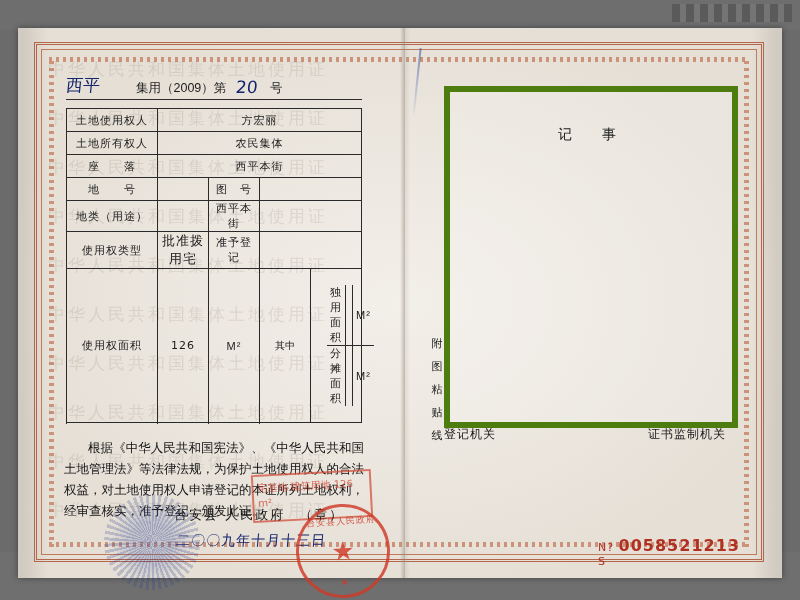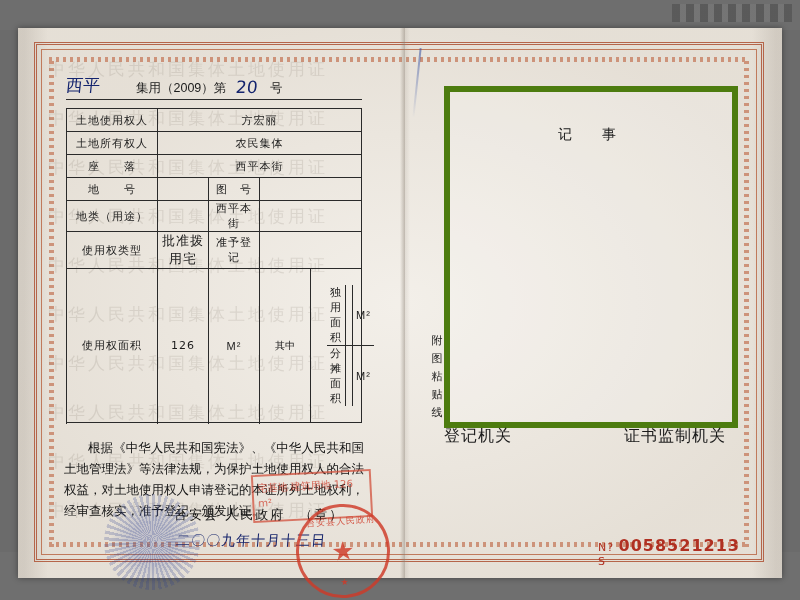--- a/index.html
+++ b/index.html
@@ -203,7 +203,7 @@
     left: 0px; top: 258px;
     width: 14px;
     font-size: 11px;
-    line-height: 18px;
+    line-height: 23px;
     color: #1b1b1b;
     text-align: center;
     font-family: "DejaVu Sans", sans-serif;

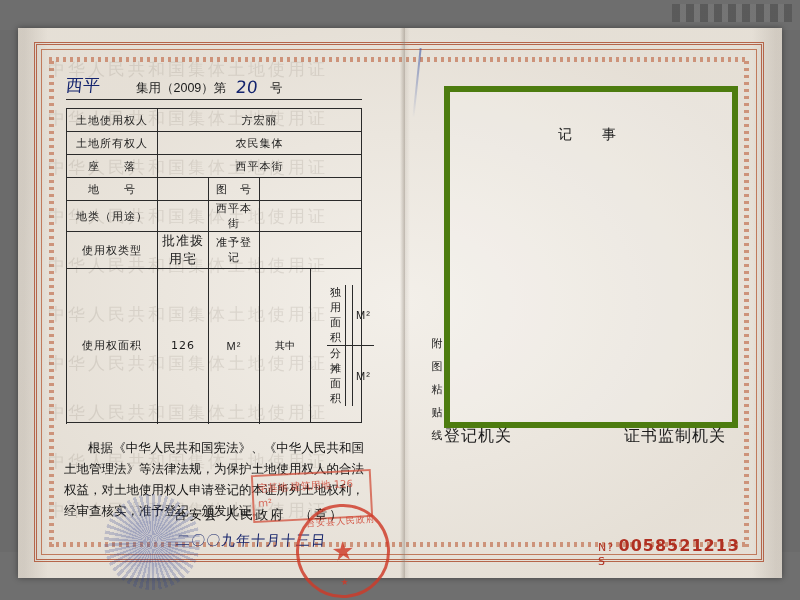--- a/index.html
+++ b/index.html
@@ -214,7 +214,7 @@
     width: 282px;
     display: flex;
     justify-content: space-between;
-    font-size: 16px;
+    font-size: 12px;
     color: #1b1b1b;
     letter-spacing: 1px;
     font-family: "DejaVu Sans", sans-serif;

